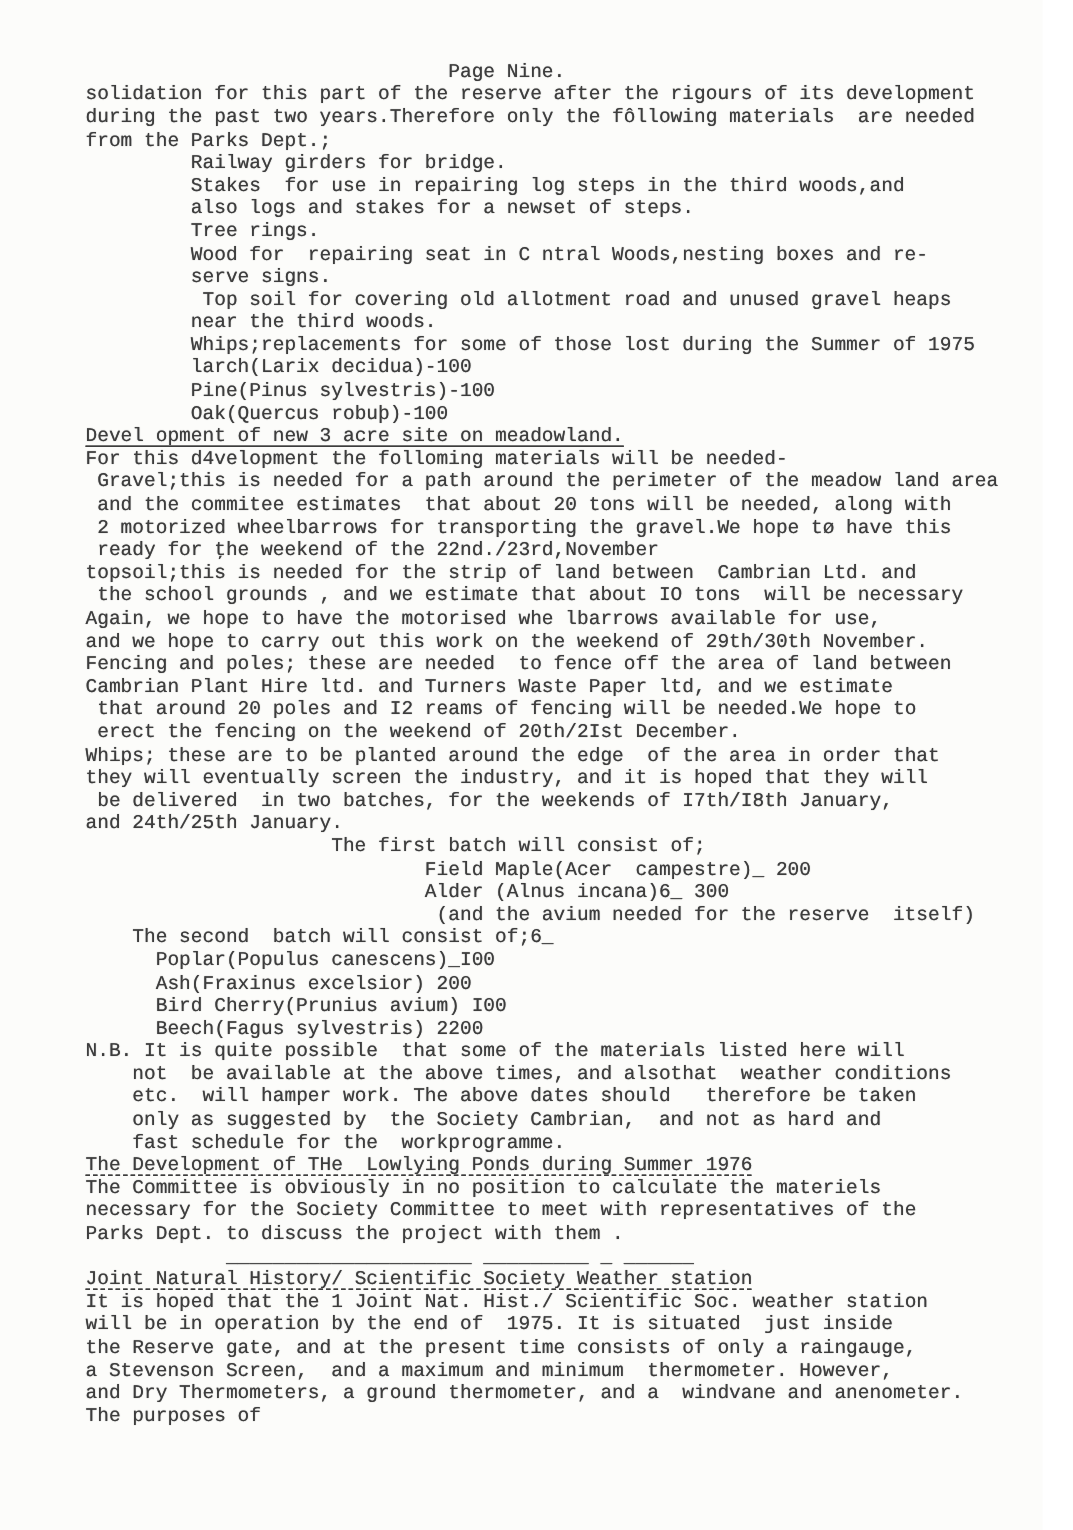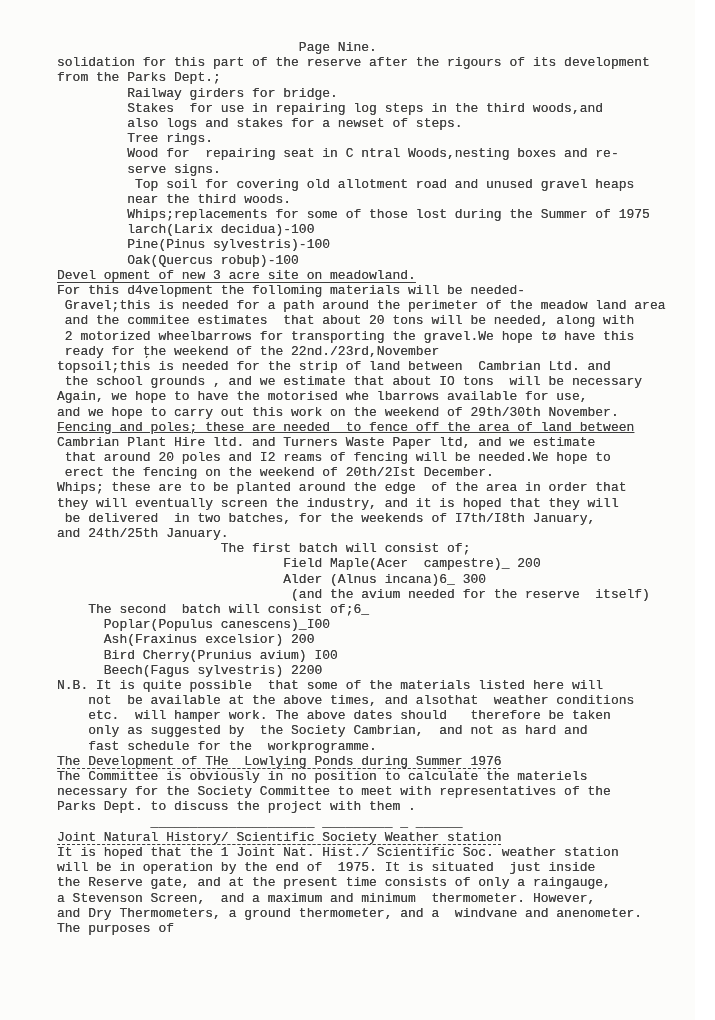--- a/index.html
+++ b/index.html
@@ -44,6 +44,7 @@
   <div id="doc">
       <div class="line" style="padding-left: 31ch;"><span class="txt">Page Nine.</span></div>
       <div class="line" style="padding-left: 0ch;"><span class="txt">solidation for this part of the reserve after the rigours of its development</span></div>
+      <div class="line" style="padding-left: 0ch;"><span class="txt">during the past two years.Therefore only the fôllowing materials  are needed</span></div>
       <div class="line" style="padding-left: 0ch;"><span class="txt">from the Parks Dept.;</span></div>
       <div class="line" style="padding-left: 9ch;"><span class="txt">Railway girders for bridge.</span></div>
       <div class="line" style="padding-left: 9ch;"><span class="txt">Stakes  for use in repairing log steps in the third woods,and</span></div>

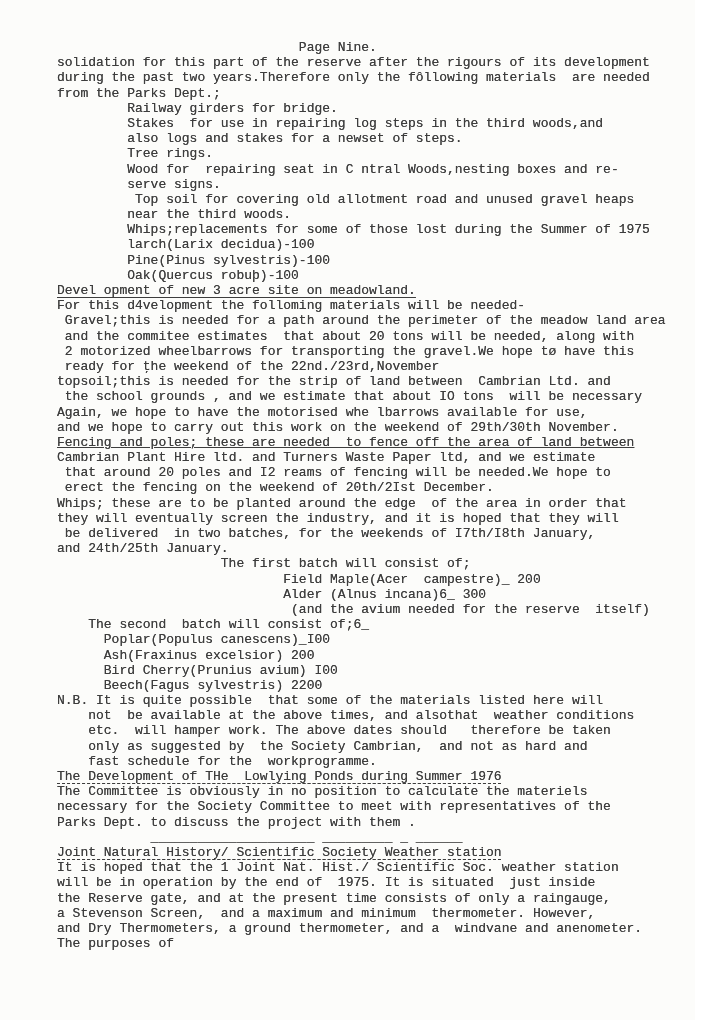--- a/index.html
+++ b/index.html
@@ -68,7 +68,7 @@
       <div class="line" style="padding-left: 1ch;"><span class="txt">the school grounds , and we estimate that about IO tons  will be necessary</span></div>
       <div class="line" style="padding-left: 0ch;"><span class="txt">Again, we hope to have the motorised whe lbarrows available for use,</span></div>
       <div class="line" style="padding-left: 0ch;"><span class="txt">and we hope to carry out this work on the weekend of 29th/30th November.</span></div>
-      <div class="line" style="padding-left: 0ch; text-decoration: underline;"><span class="txt">Fencing and poles; these are needed  to fence off the area of land between</span></div>
+      <div class="line" style="padding-left: 0ch;"><span class="txt">Fencing and poles; these are needed  to fence off the area of land between</span></div>
       <div class="line" style="padding-left: 0ch;"><span class="txt">Cambrian Plant Hire ltd. and Turners Waste Paper ltd, and we estimate</span></div>
       <div class="line" style="padding-left: 1ch;"><span class="txt">that around 20 poles and I2 reams of fencing will be needed.We hope to</span></div>
       <div class="line" style="padding-left: 1ch;"><span class="txt">erect the fencing on the weekend of 20th/2Ist December.</span></div>

